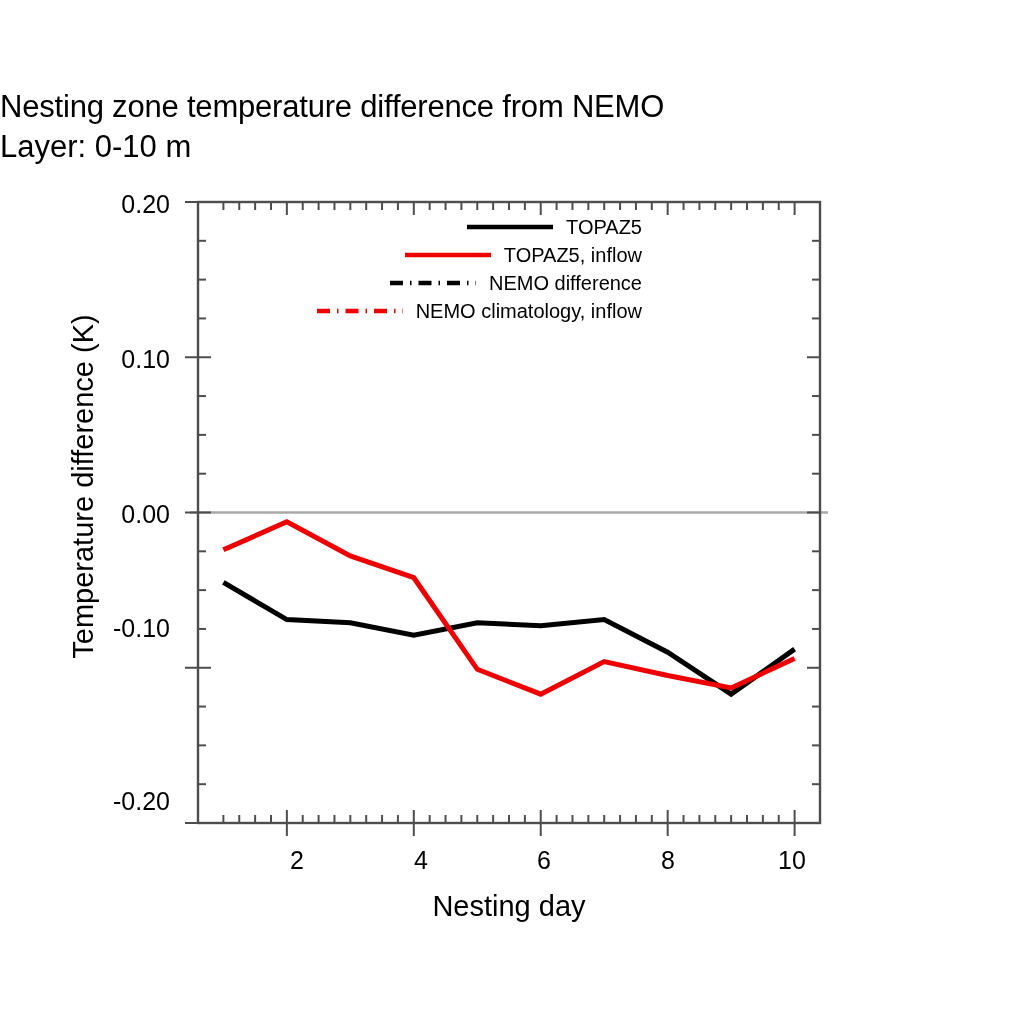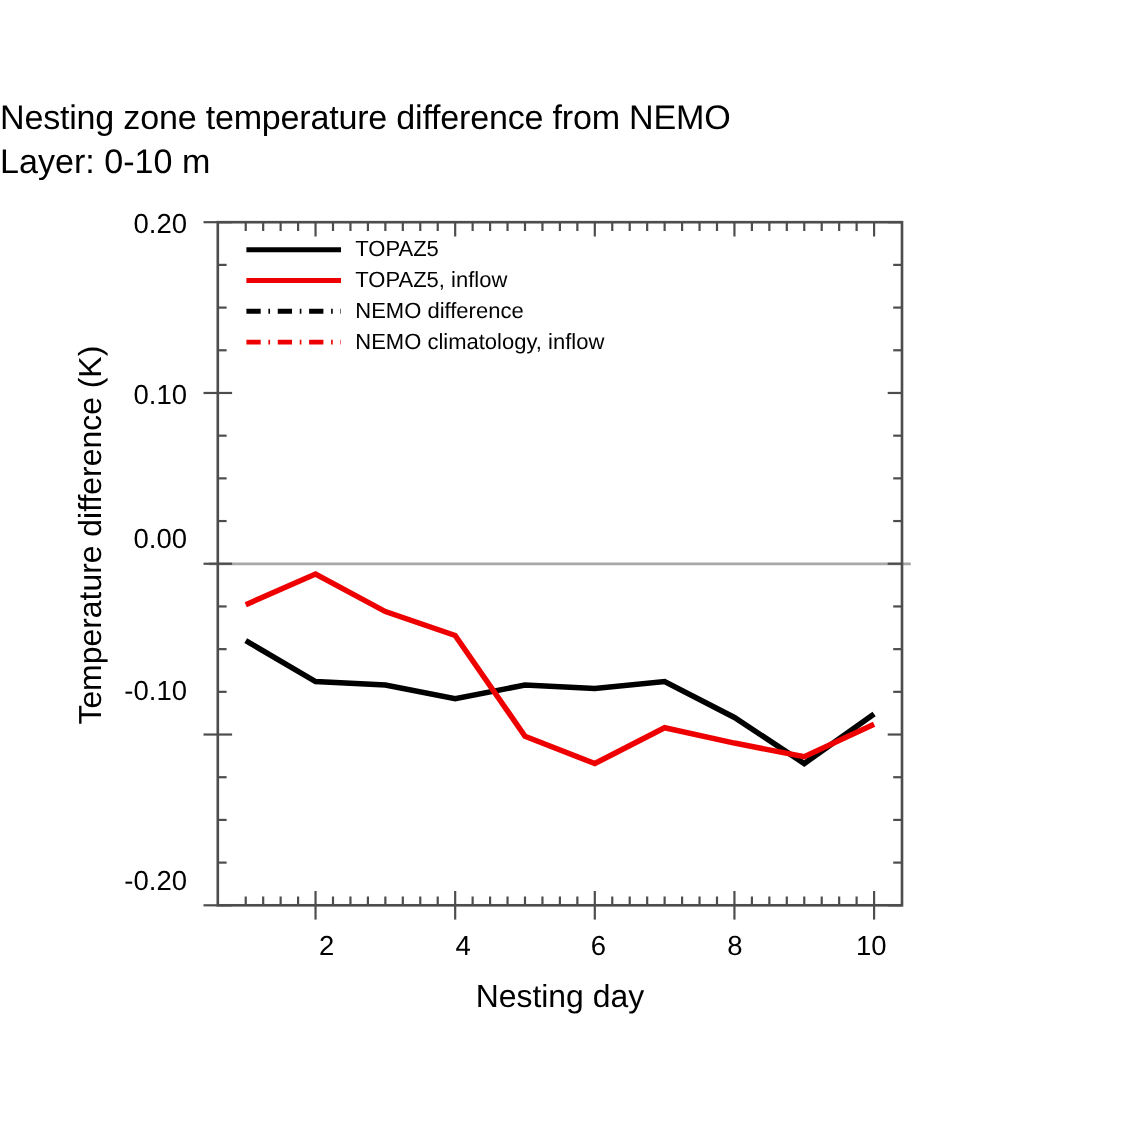--- a/index.html
+++ b/index.html
@@ -75,6 +75,7 @@
     display: flex;
     align-items: center;
     height: 28px;
+    justify-content: flex-end;
   }
   .legend-swatch {
     width: 90px;

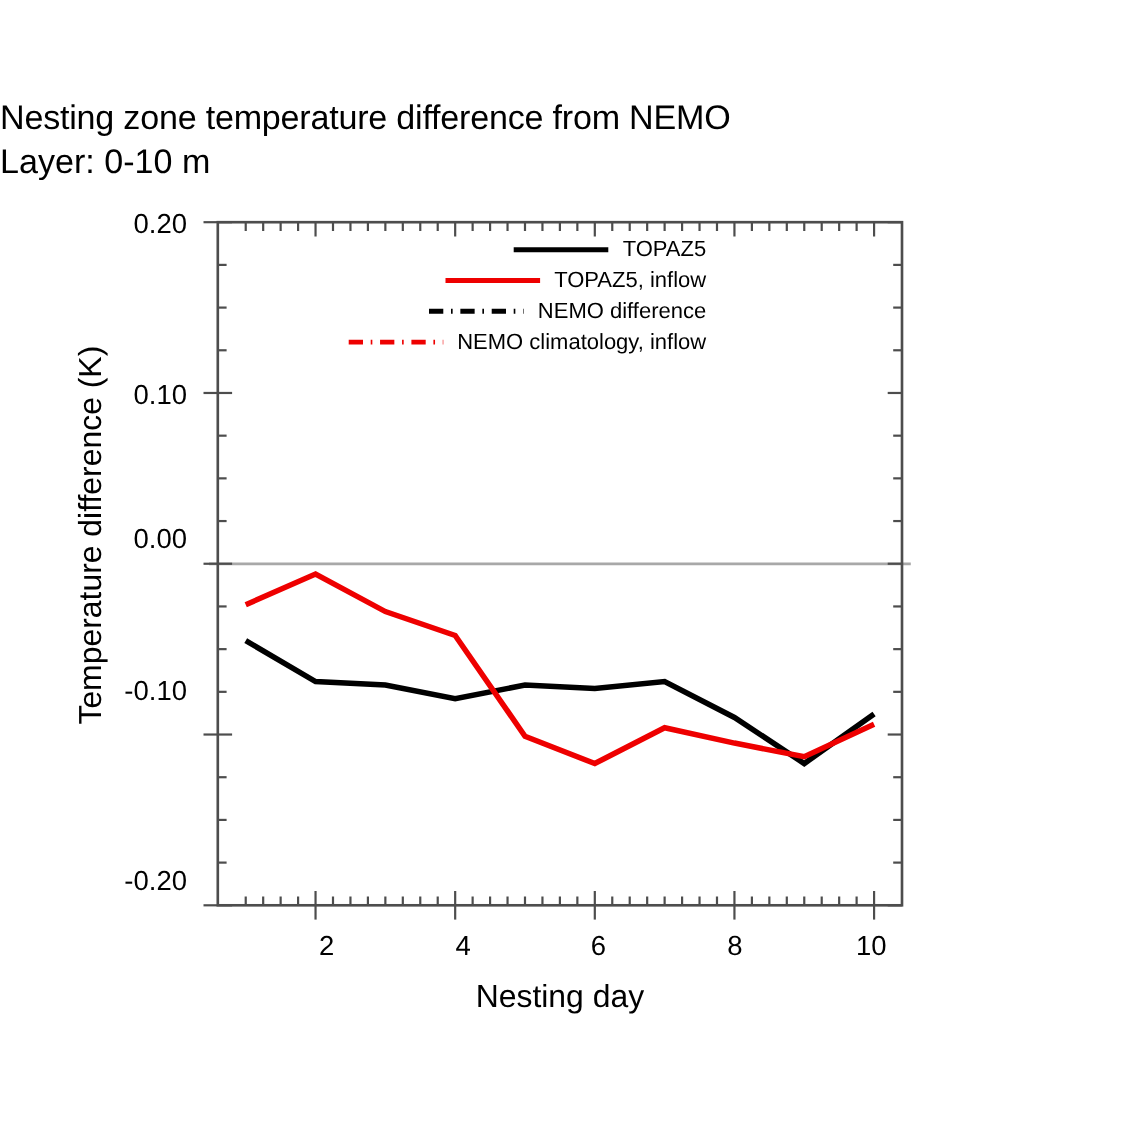--- a/index.html
+++ b/index.html
@@ -116,7 +116,7 @@
 
   <div class="tick-label-y" style="left:0px; top:190px; width:170px;">0.20</div>
   <div class="tick-label-y" style="left:0px; top:345px; width:170px;">0.10</div>
-  <div class="tick-label-y" style="left:0px; top:476px; width:170px;">0.00</div>
+  <div class="tick-label-y" style="left:0px; top:500px; width:170px;">0.00</div>
   <div class="tick-label-y" style="left:0px; top:614px; width:170px;">-0.10</div>
   <div class="tick-label-y" style="left:0px; top:787px; width:170px;">-0.20</div>
 

